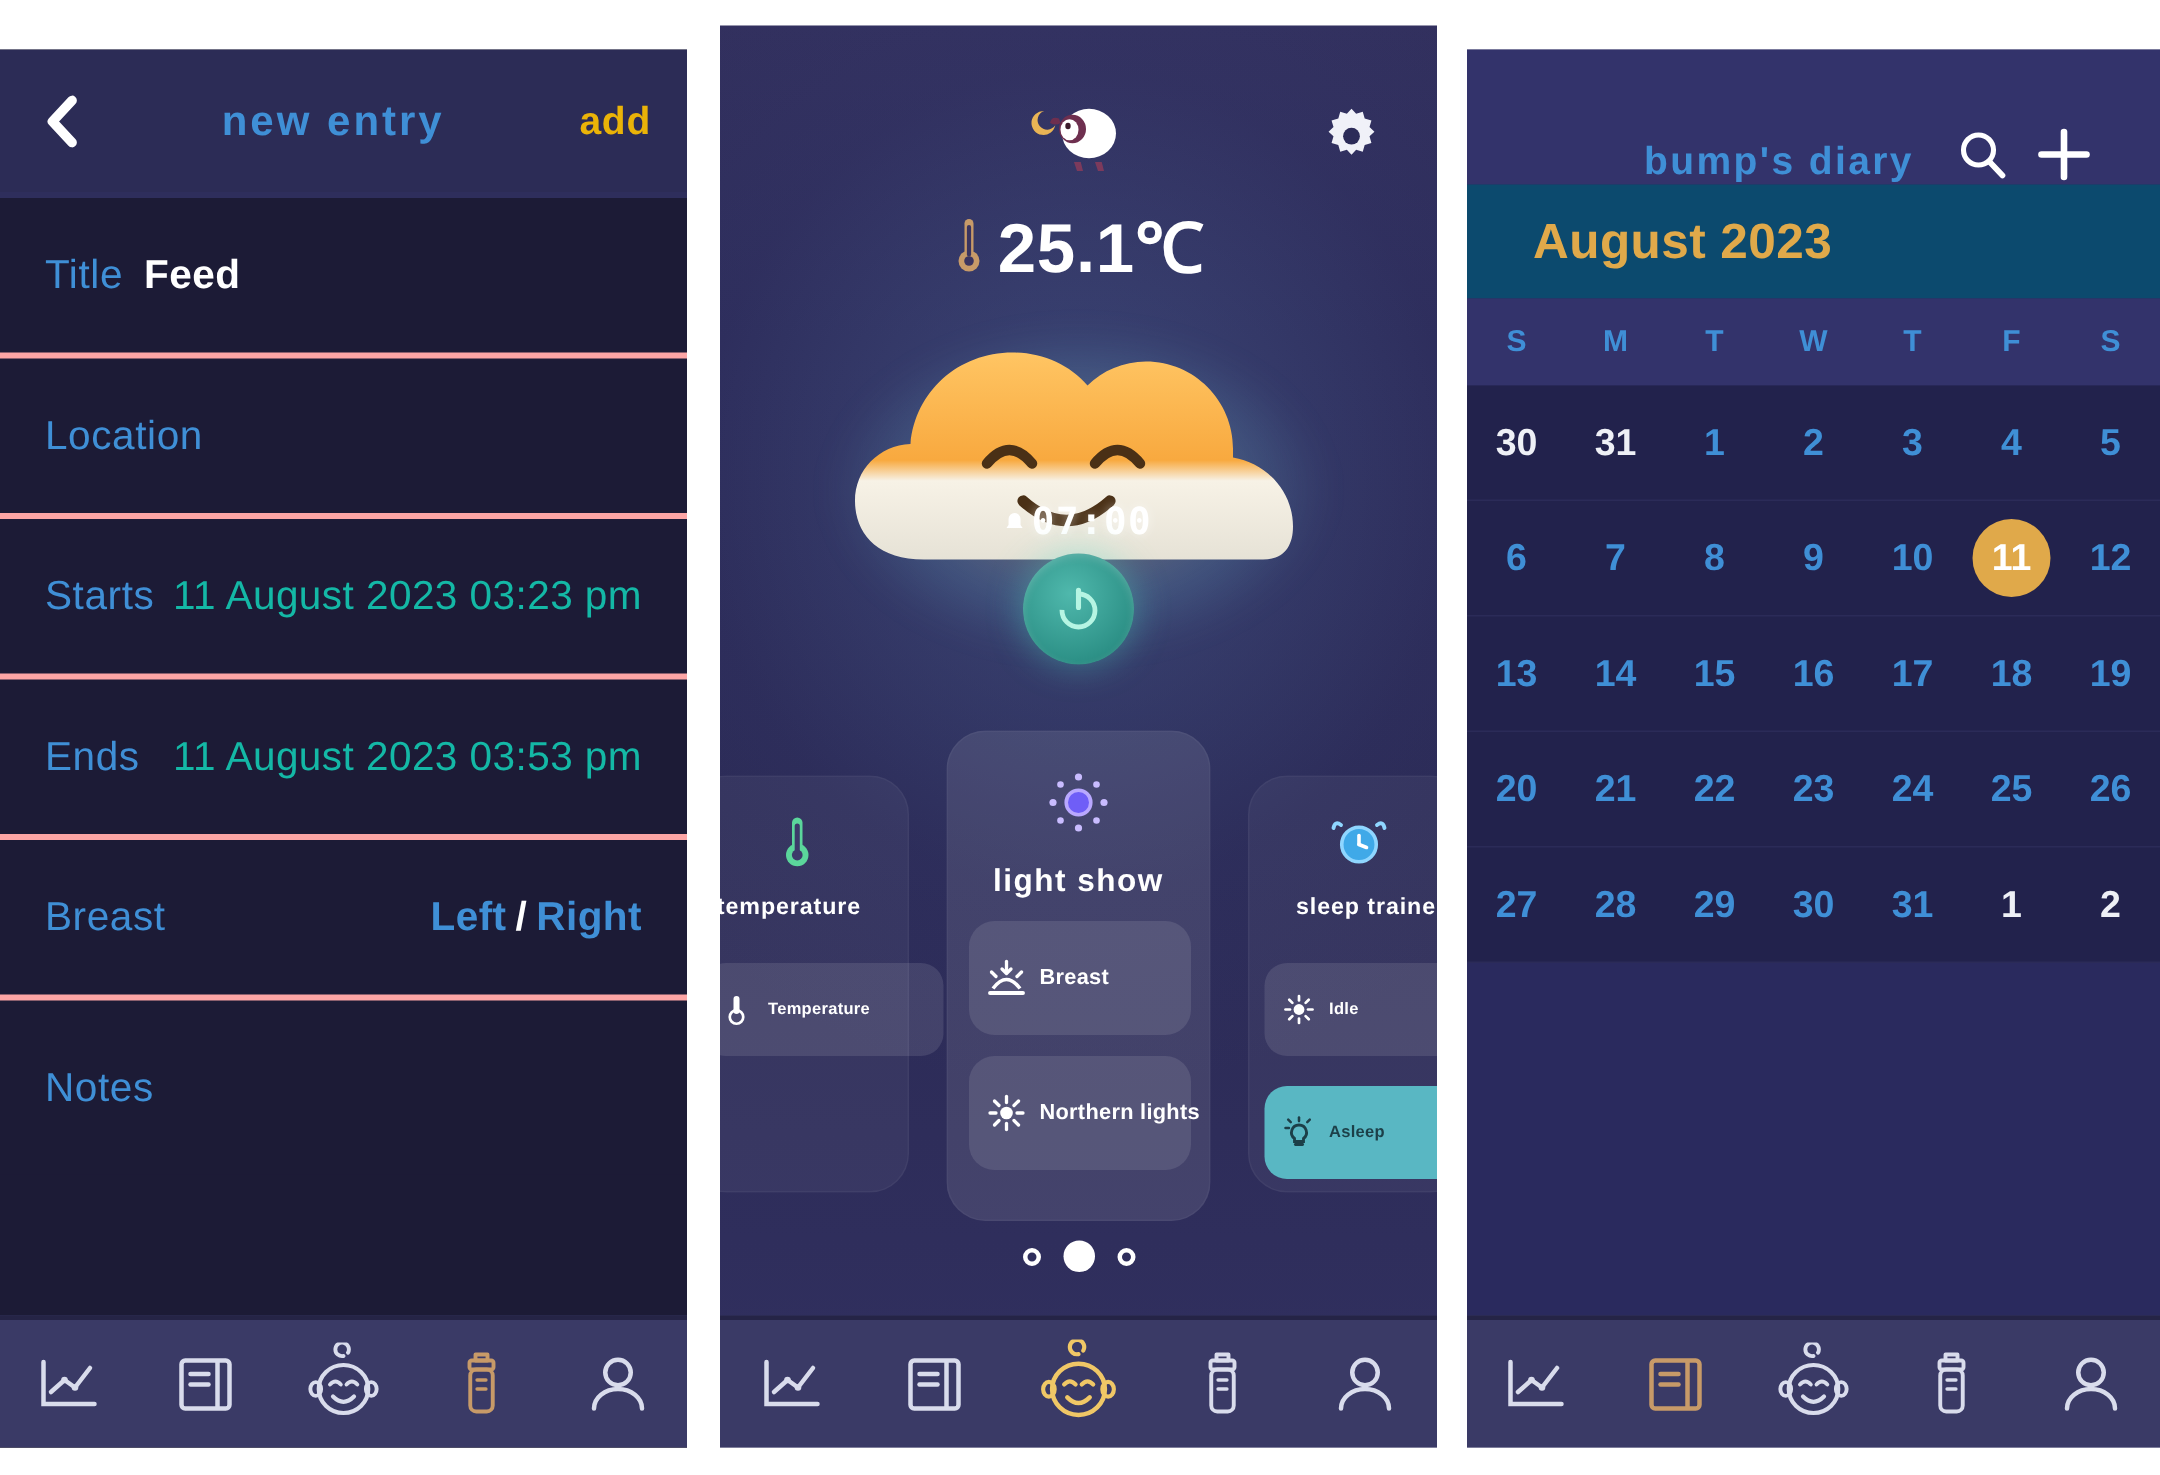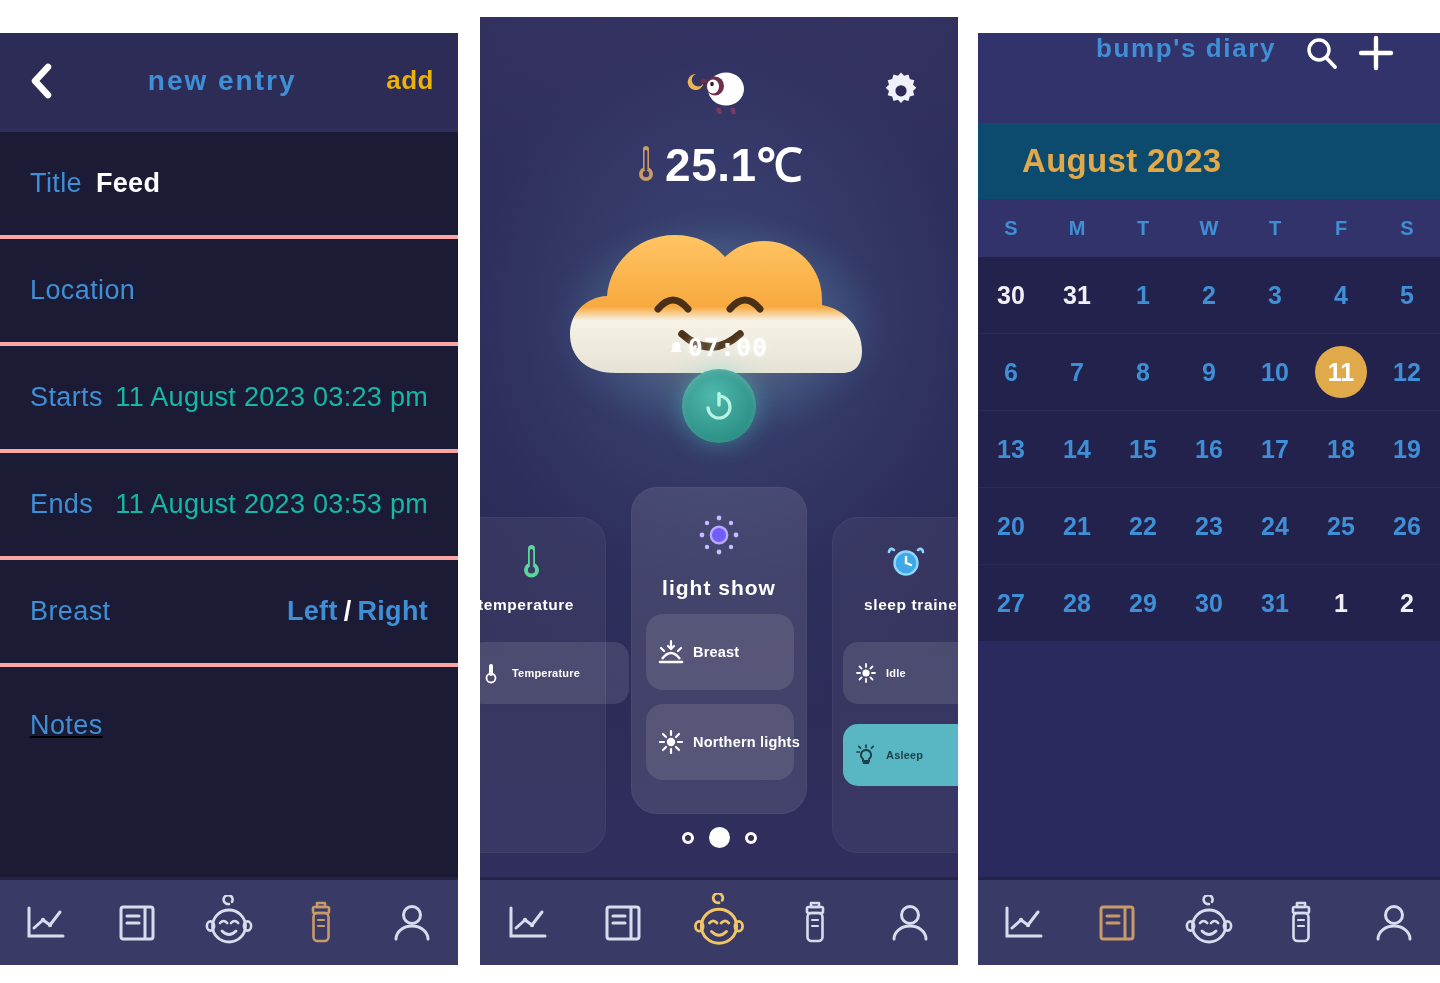--- a/index.html
+++ b/index.html
@@ -139,7 +139,7 @@
   
   .rp-header{
     position:absolute; left:0; top:0; width:100%; height:90px;
-    background:#33336b; display:flex; align-items:flex-start; padding:0 44px;
+    background:#33336b; display:flex; align-items:flex-end; padding:0 44px;
   }
   .rp-title{ flex:1 1 auto; text-align:center; color:#3f8fd6; font-size:26px; font-weight:600; letter-spacing:1.6px; padding-left:62px;}
   .rp-ico{ width:40px; height:40px; margin-left:14px; cursor:pointer; flex:0 0 auto; }

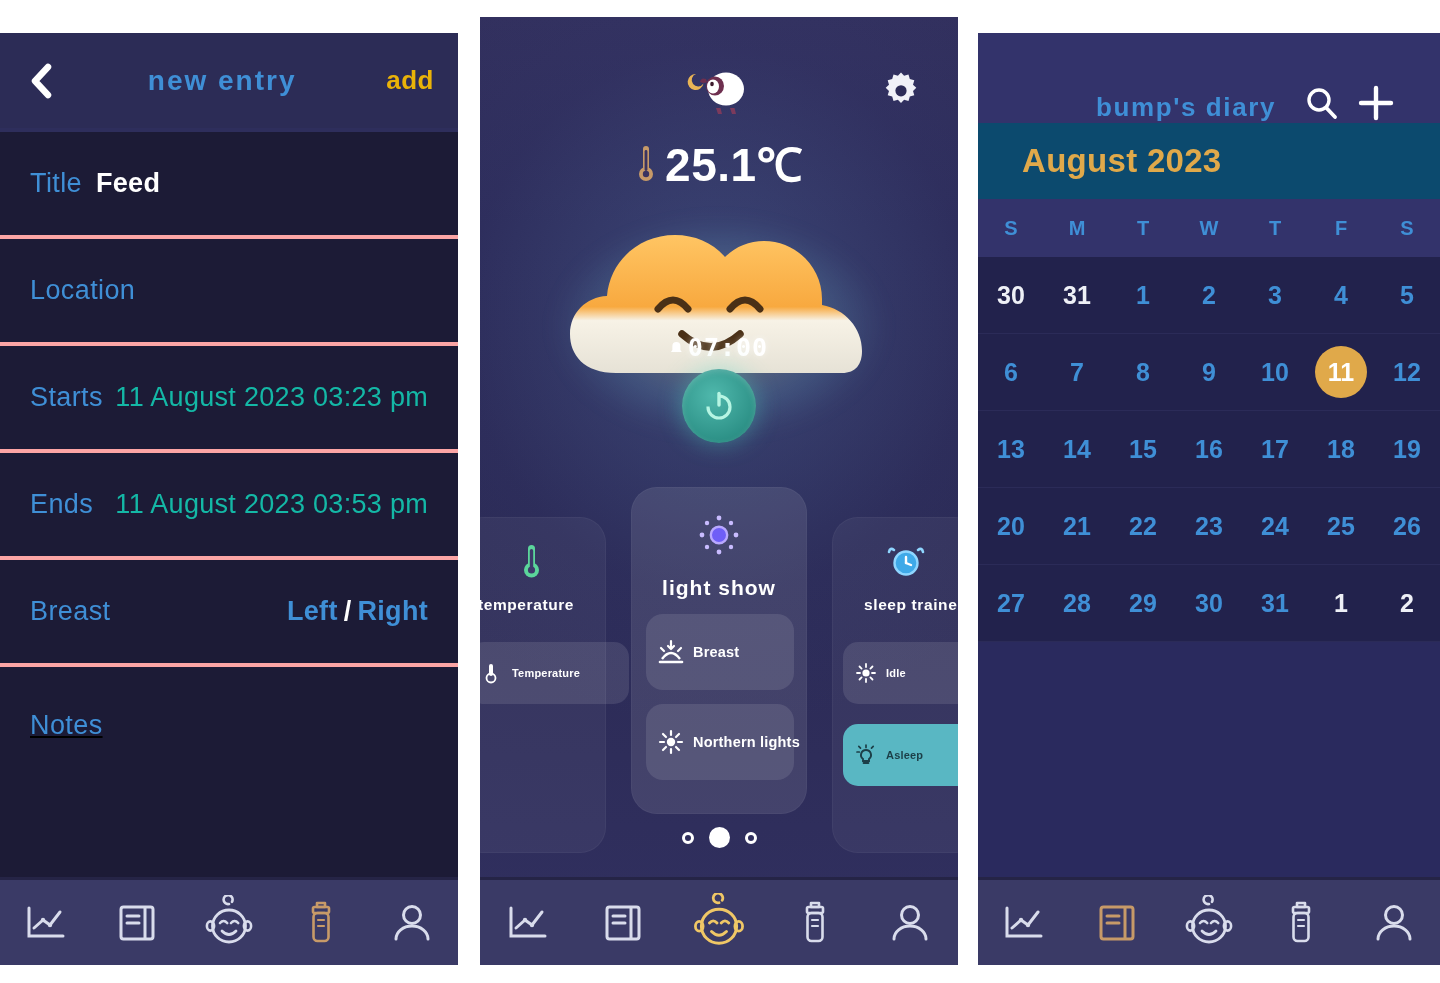--- a/index.html
+++ b/index.html
@@ -99,7 +99,7 @@
     position:absolute; border-radius:26px; background:rgba(255,255,255,0.055);
     border:1px solid rgba(255,255,255,0.04);
   }
-  .card-side{ top:30px; width:148px; height:336px; background:rgba(255,255,255,0.05); }
+  .card-side{ top:30px; width:148px; height:278px; background:rgba(255,255,255,0.05); }
   #card-temperature{ left:-22px; }
   #card-sleep{ right:-22px; }
   .card-center{

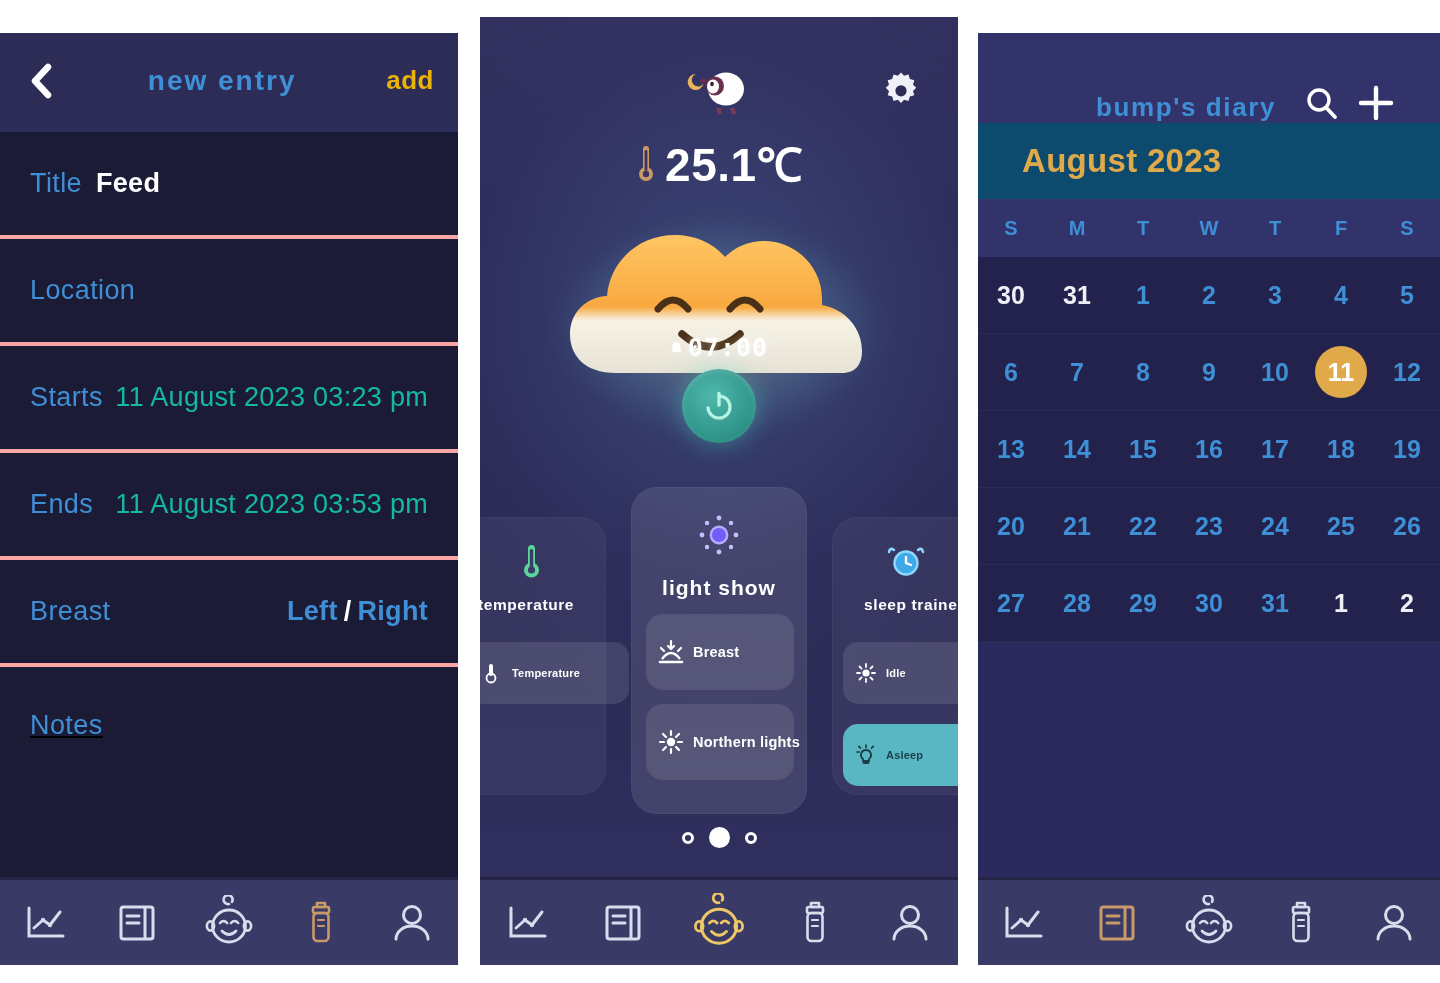--- a/index.html
+++ b/index.html
@@ -40,7 +40,7 @@
   .fr-choice{ margin-left:auto; font-size:27px; font-weight:600; letter-spacing:.3px; }
   .fr-choice .opt{ color:#3f8fd6; }
   .fr-choice .sep{ color:#ffffff; margin:0 6px; }
-  .form-row.tall{ height:120px;text-decoration:underline; }
+  .form-row.tall{ height:120px; }
   .filler{ background:#1c1b36; width:100%; height:200px; }
 
   

